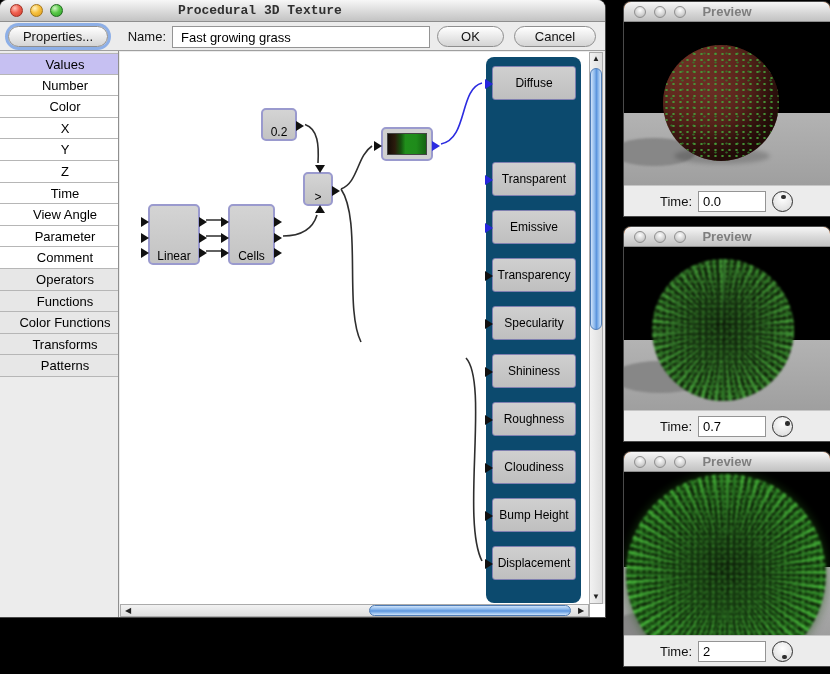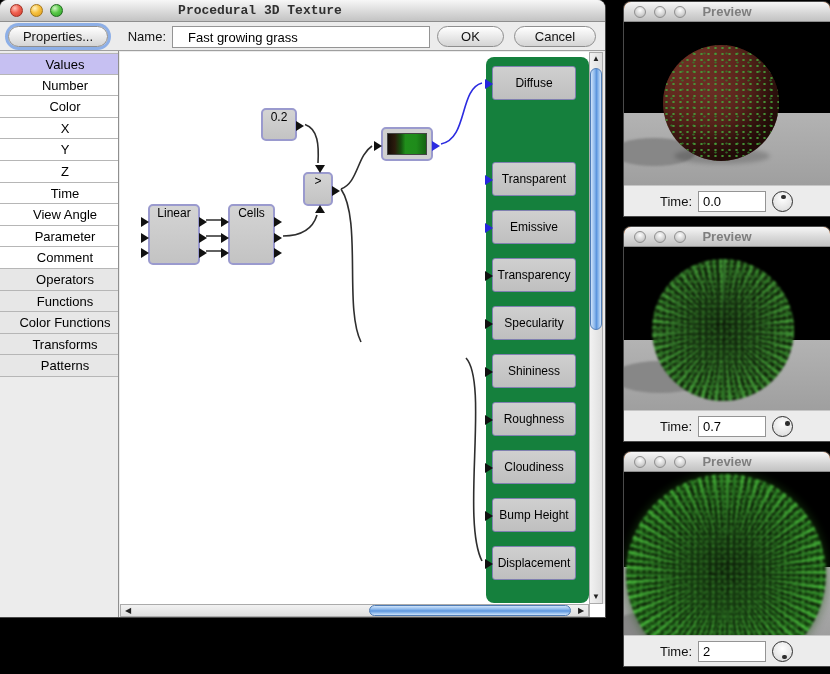--- a/index.html
+++ b/index.html
@@ -24,7 +24,7 @@
   .pill.focused { box-shadow:0 0 0 3px rgba(110,155,230,.75); }
   .tlabel { position:absolute; top:7px; font-size:13px; color:#111; }
   .namefield { position:absolute; left:172px; top:4px; width:258px; height:22px; border:1px solid #949494;
-               background:#fff; font-size:13px; padding:0 15px; font-family:"Liberation Sans",sans-serif; }
+               background:#fff; font-size:13px; padding:0 8px; font-family:"Liberation Sans",sans-serif; }
 
   
   .sidebar { position:absolute; left:0; top:51px; width:119px; height:566px; background:#ececec; border-right:1px solid #8f8f8f; }

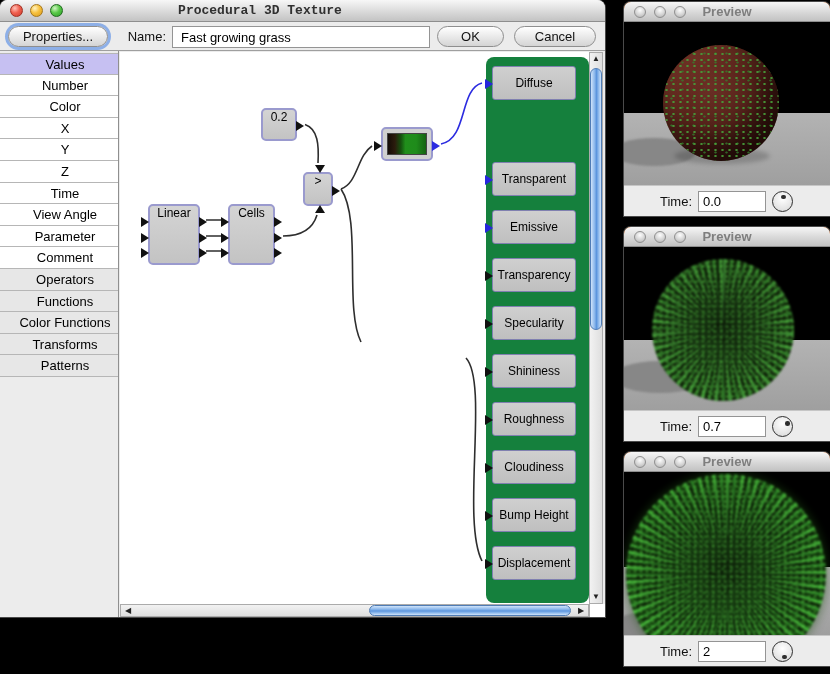--- a/index.html
+++ b/index.html
@@ -50,7 +50,7 @@
   .p-d { border-top:8px solid #111; border-left:5px solid transparent; border-right:5px solid transparent; }
   .p-u { border-bottom:8px solid #111; border-left:5px solid transparent; border-right:5px solid transparent; }
 
-  .output-strip { position:absolute; left:366px; top:5px; width:103px; height:546px; background:#15803d; border-radius:8px; }
+  .output-strip { position:absolute; left:366px; top:5px; width:95px; height:546px; background:#0c4a6e; border-radius:8px; }
   .out-box { position:absolute; left:6px; width:84px; height:34px; background:linear-gradient(#cfcfcf,#bfbfbf);
              border:1px solid #8080b0; border-radius:3px; display:flex; align-items:center; justify-content:center; }
   .out-box span { font-size:12px; color:#000; }

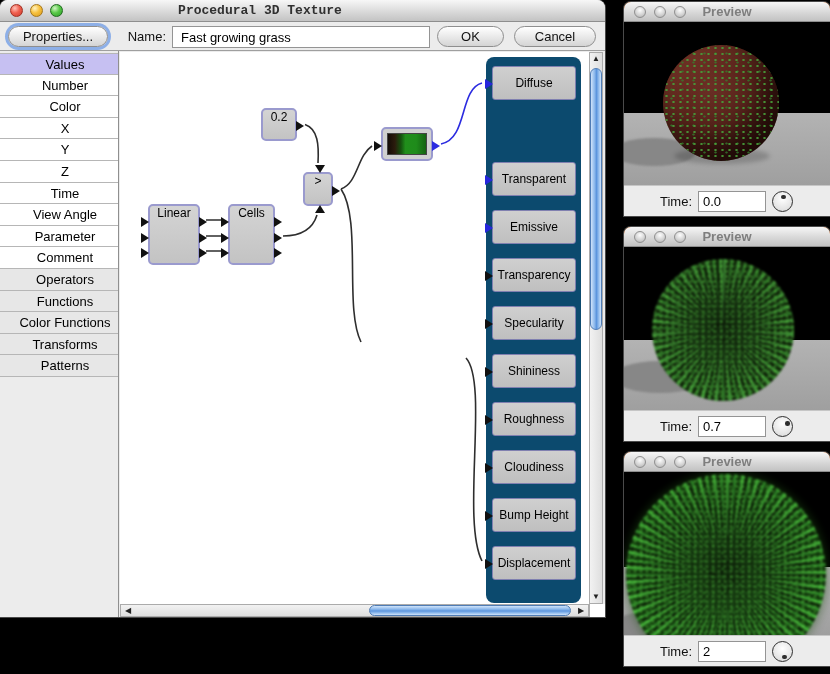--- a/index.html
+++ b/index.html
@@ -40,7 +40,7 @@
   .wires path, .wires line { fill:none; stroke:#2e2e2e; stroke-width:1.6px; }
 
   .node { position:absolute; background:linear-gradient(#d4d4d4,#c3c3c3); border:2px solid #9a9ace; border-radius:5px;
-          display:flex; align-items:flex-start; justify-content:center; font-size:12px; color:#000; }
+          display:flex; align-items:flex-end; justify-content:center; font-size:12px; color:#000; }
   .gradnode { position:absolute; background:#d0d0d0; border:2px solid #9a9ace; border-radius:5px; padding:4px; }
   .gradnode .swatch { width:100%; height:100%; border:1px solid #444;
           background:linear-gradient(to right,#140c06 0%,#2b1b0d 18%,#15520f 34%,#208e1b 46%,#1f8c1b 74%,#156312 100%); }

